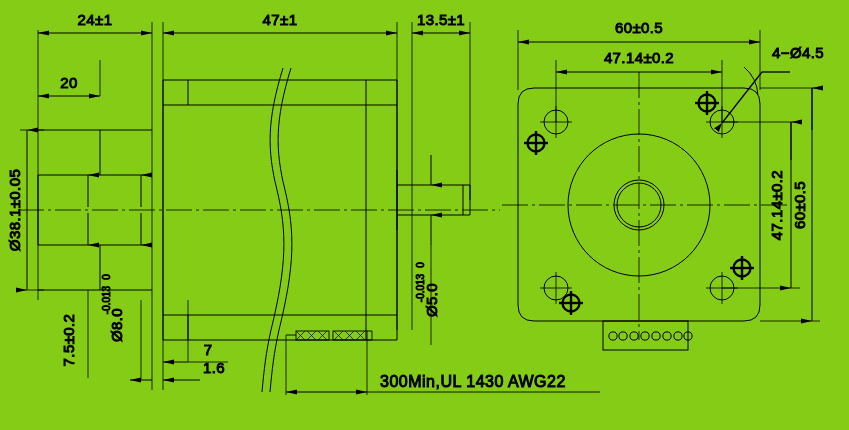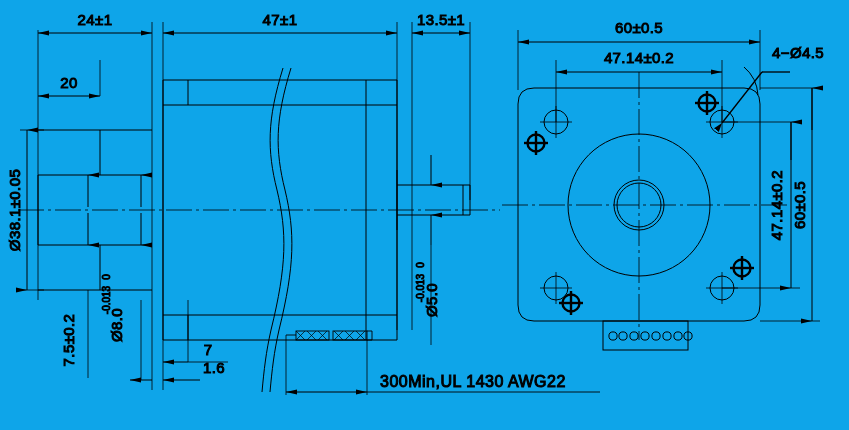--- a/index.html
+++ b/index.html
@@ -8,7 +8,7 @@
     font-family:"Liberation Sans","DejaVu Sans",sans-serif;
     width:849px;height:430px;overflow:hidden;
   }
-  #sheet{position:relative;width:849px;height:430px;background:#0ea5e9;}
+  #sheet{position:relative;width:849px;height:430px;background:#84cc16;}
   svg{display:block;}
   .dimtext{
     font-family:"Liberation Sans","DejaVu Sans",sans-serif;

